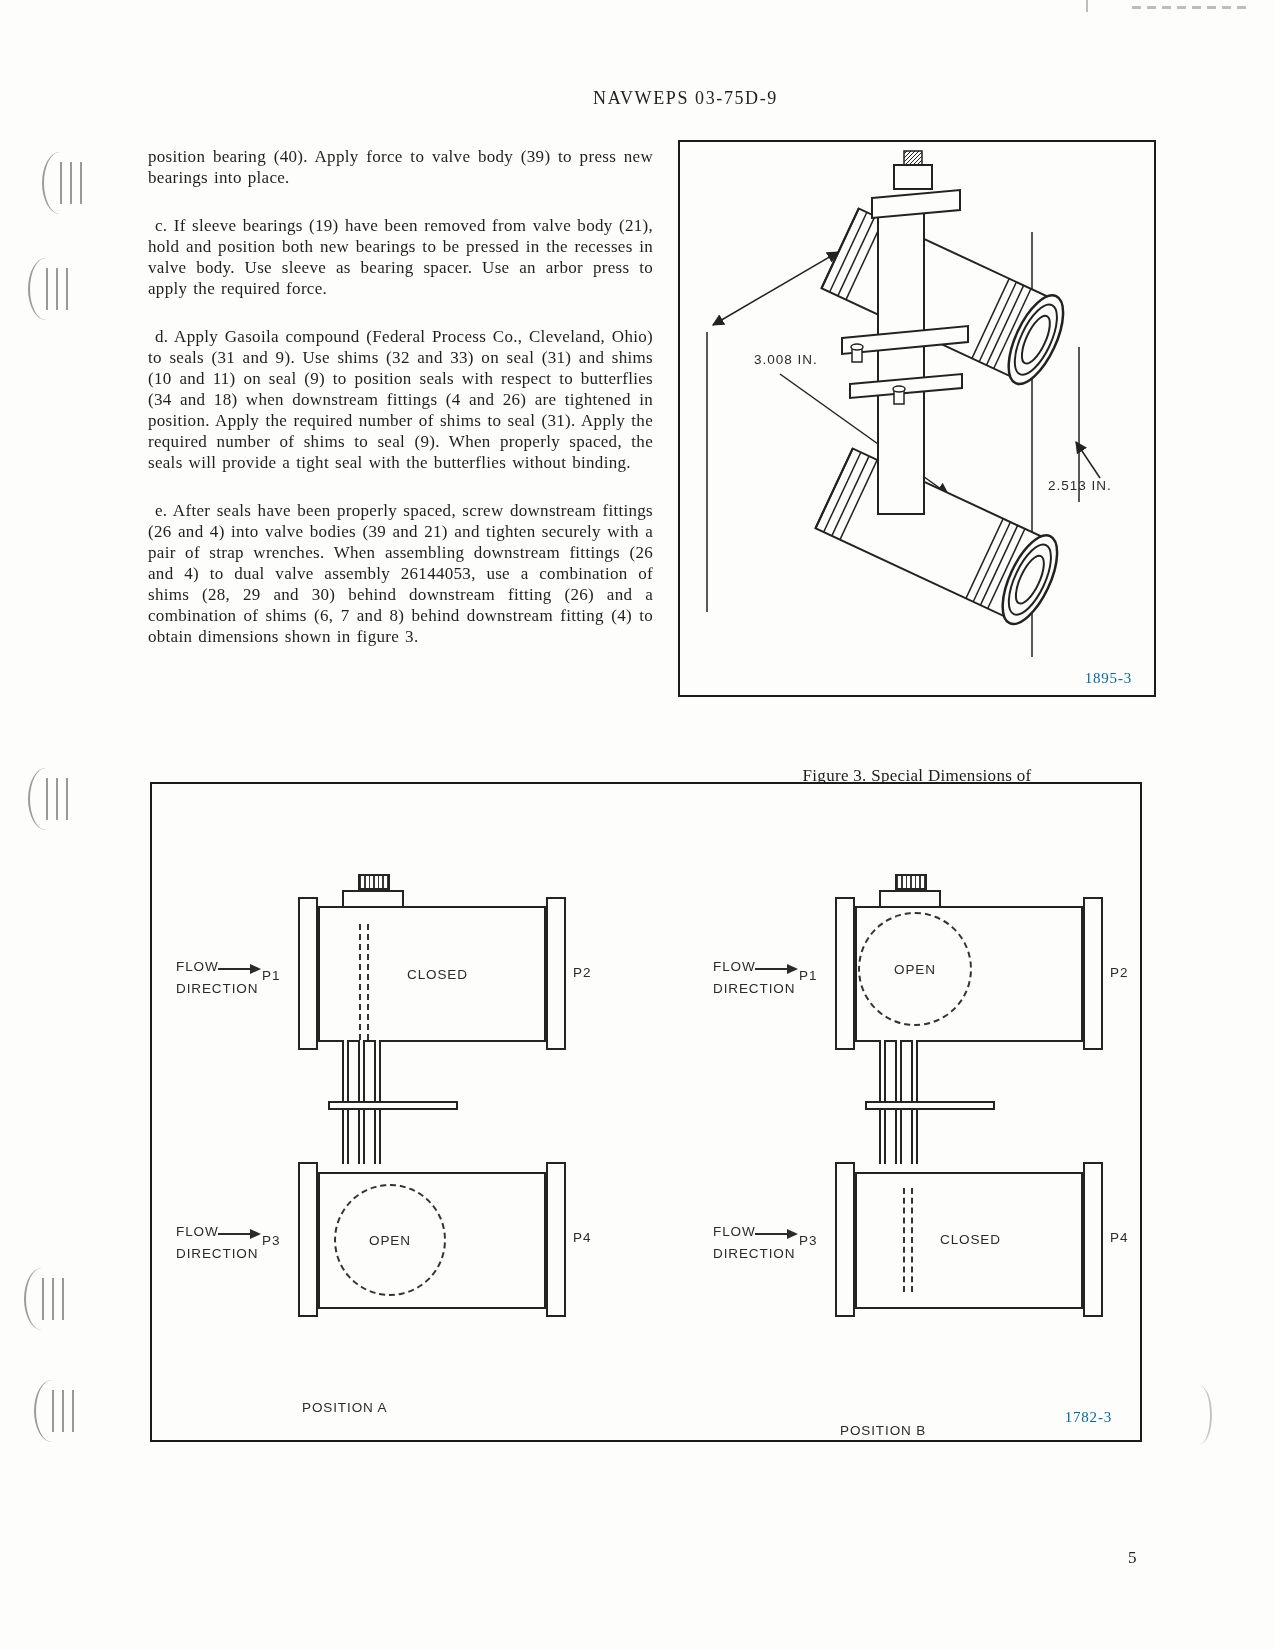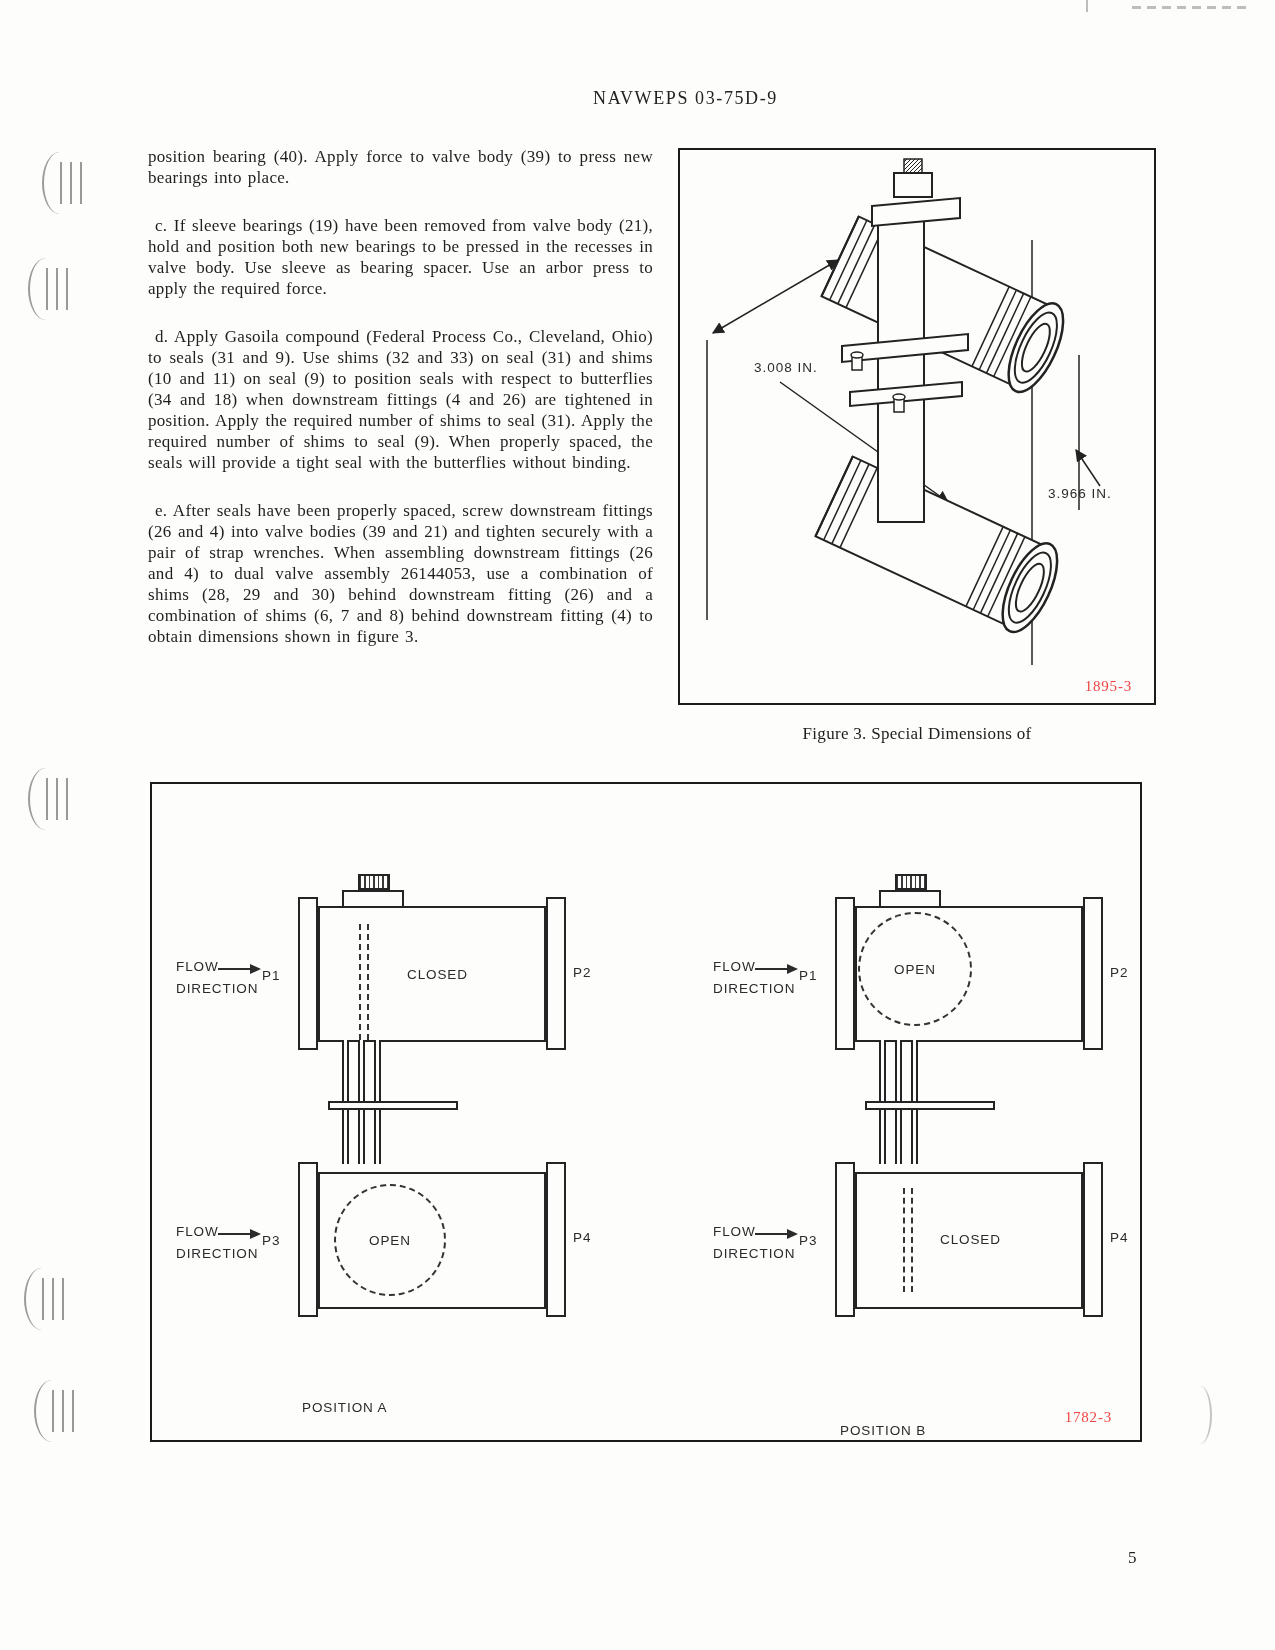--- a/index.html
+++ b/index.html
@@ -24,7 +24,7 @@
   .doc-text p.indent { text-indent:7px;margin-top:24px; }
   
   .fig3-box {
-    position:absolute; left:678px; top:148px; width:478px; height:557px;
+    position:absolute; left:678px; top:140px; width:478px; height:557px;
     border:2.5px solid #1b1b1b; background:#fdfdfc; box-sizing:border-box;padding-left:23px;
   }
   .fig3-box svg { position:absolute; left:0; top:0; }

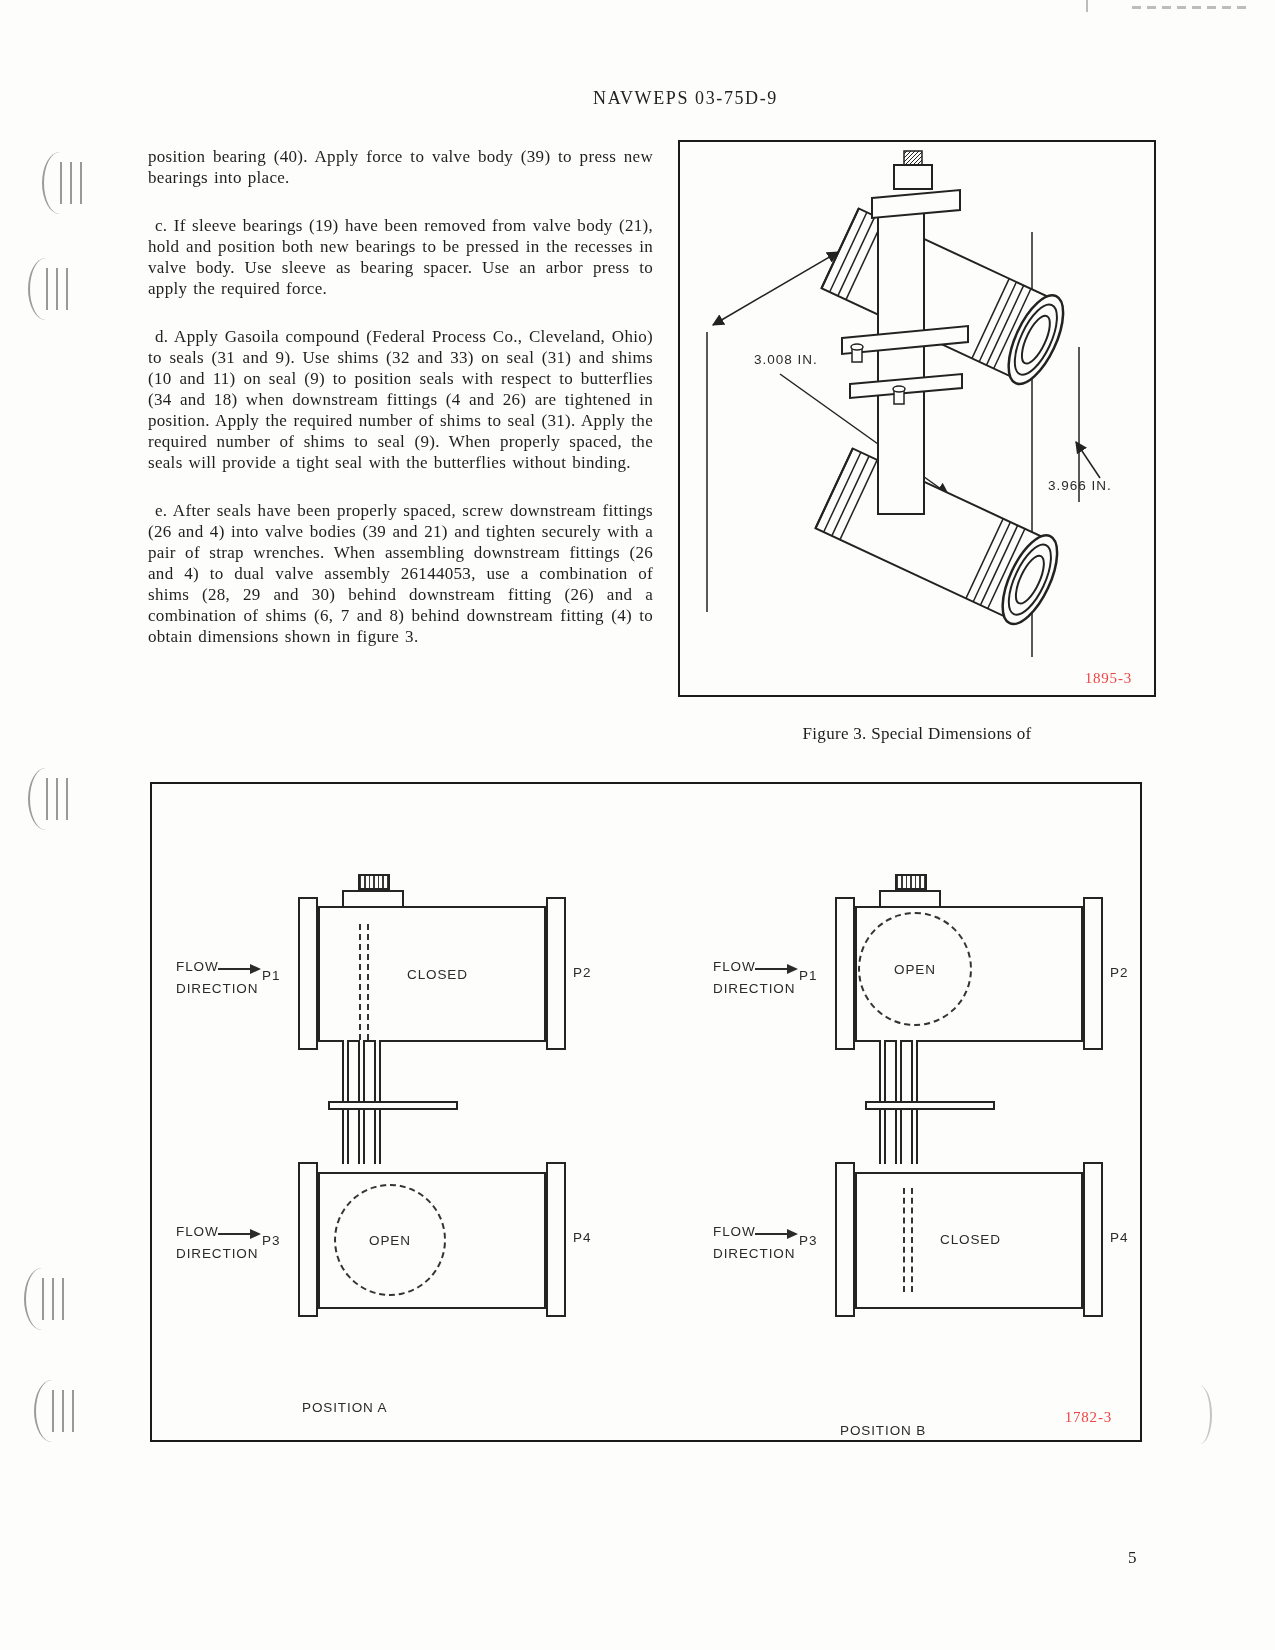--- a/index.html
+++ b/index.html
@@ -194,7 +194,7 @@
       <rect x="224" y="9" width="18" height="14" fill="url(#hatch)" stroke="#222" stroke-width="1.5"></rect>
     </svg>
     <div class="dim-label" style="left:74px; top:210px;">3.008 IN.</div>
-    <div class="dim-label" style="left:368px; top:336px;">3.966 IN.</div>
+    <div class="dim-label" style="left:368px; top:336px;">2.513 IN.</div>
     <div class="plate-number" style="right:22px; bottom:8px;">1895-3</div>
   </div>
   <div class="fig-caption" style="left:678px; top:722px; width:478px;">

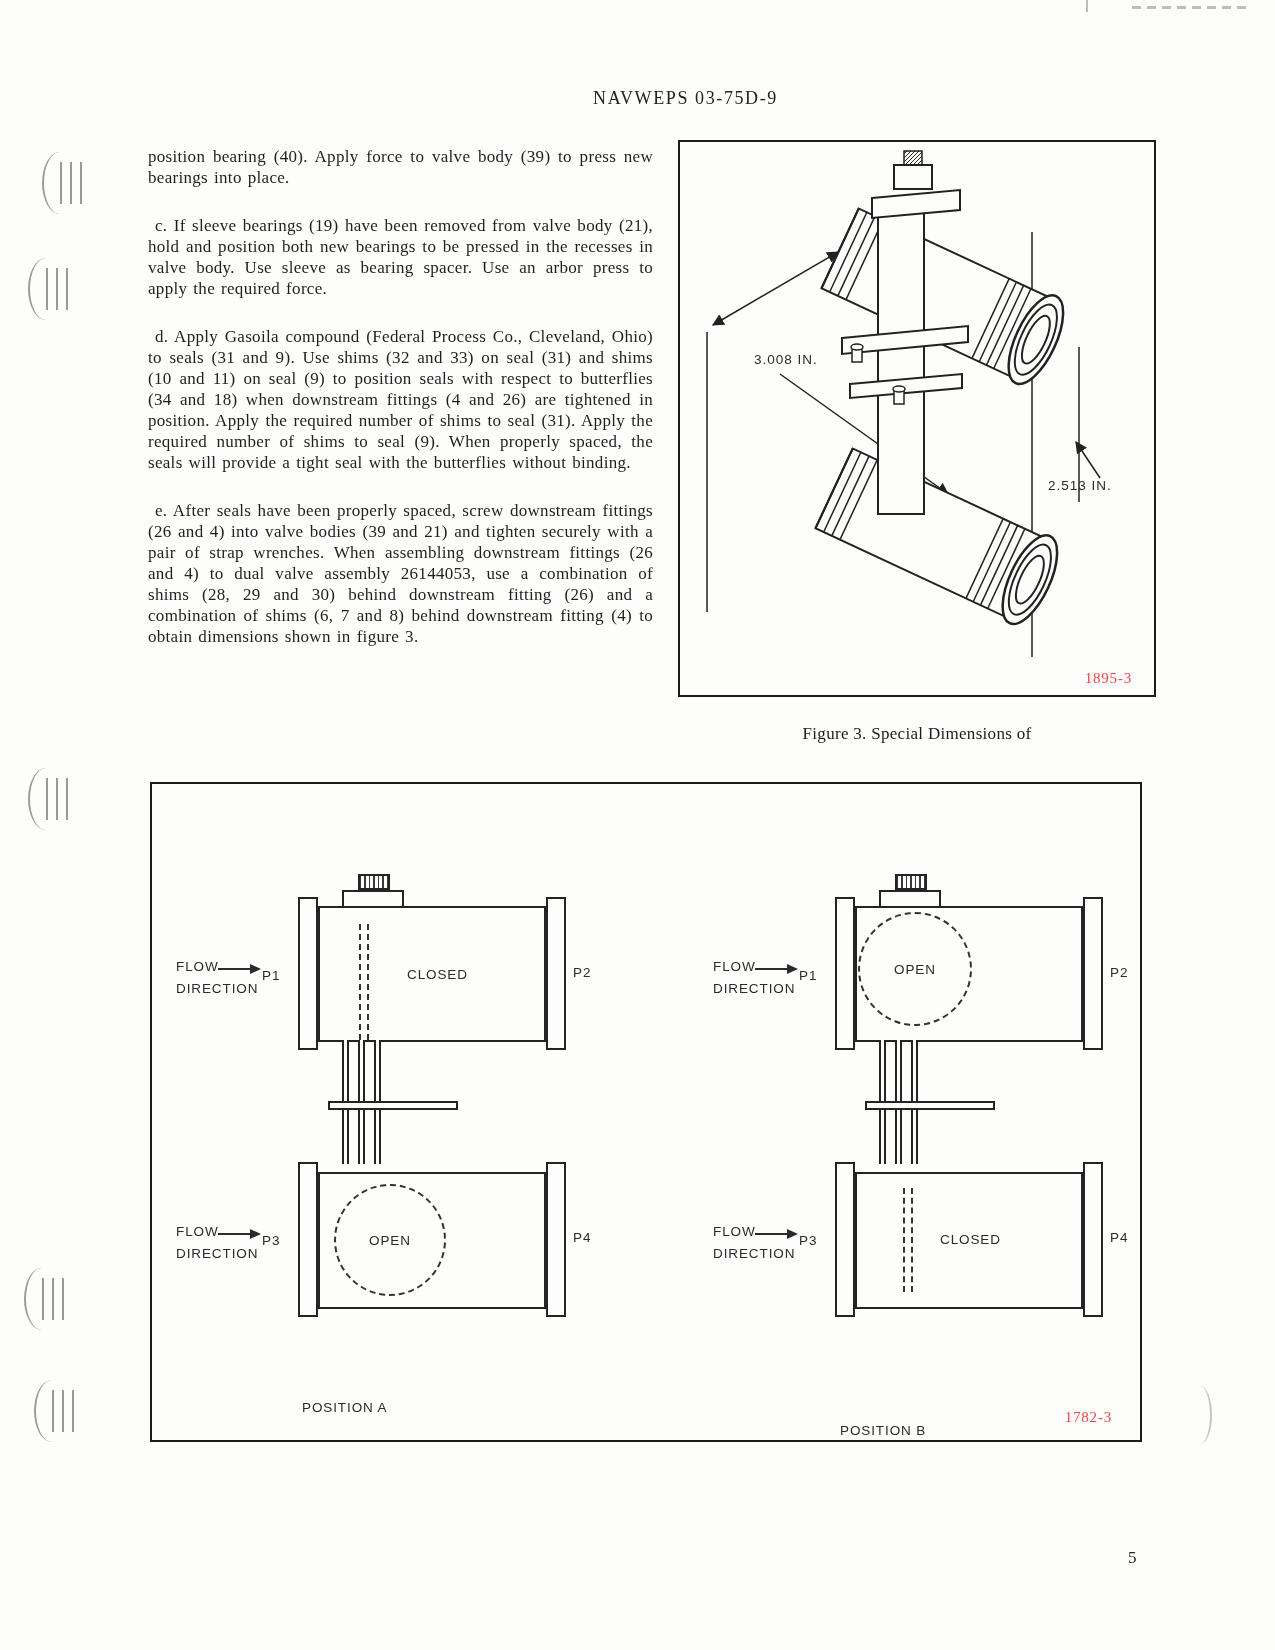--- a/index.html
+++ b/index.html
@@ -33,7 +33,7 @@
     font-size:13.5px; letter-spacing:1px; color:#2b2b2b; white-space:nowrap;
   }
   .plate-number {
-    position:absolute; font-size:15px; letter-spacing:0.8px; color:#ef4444;
+    position:absolute; font-size:15px; letter-spacing:0.8px; color:#0369a1;
   }
   .fig-caption {
     position:absolute; text-align:center; font-size:17px; line-height:23px;

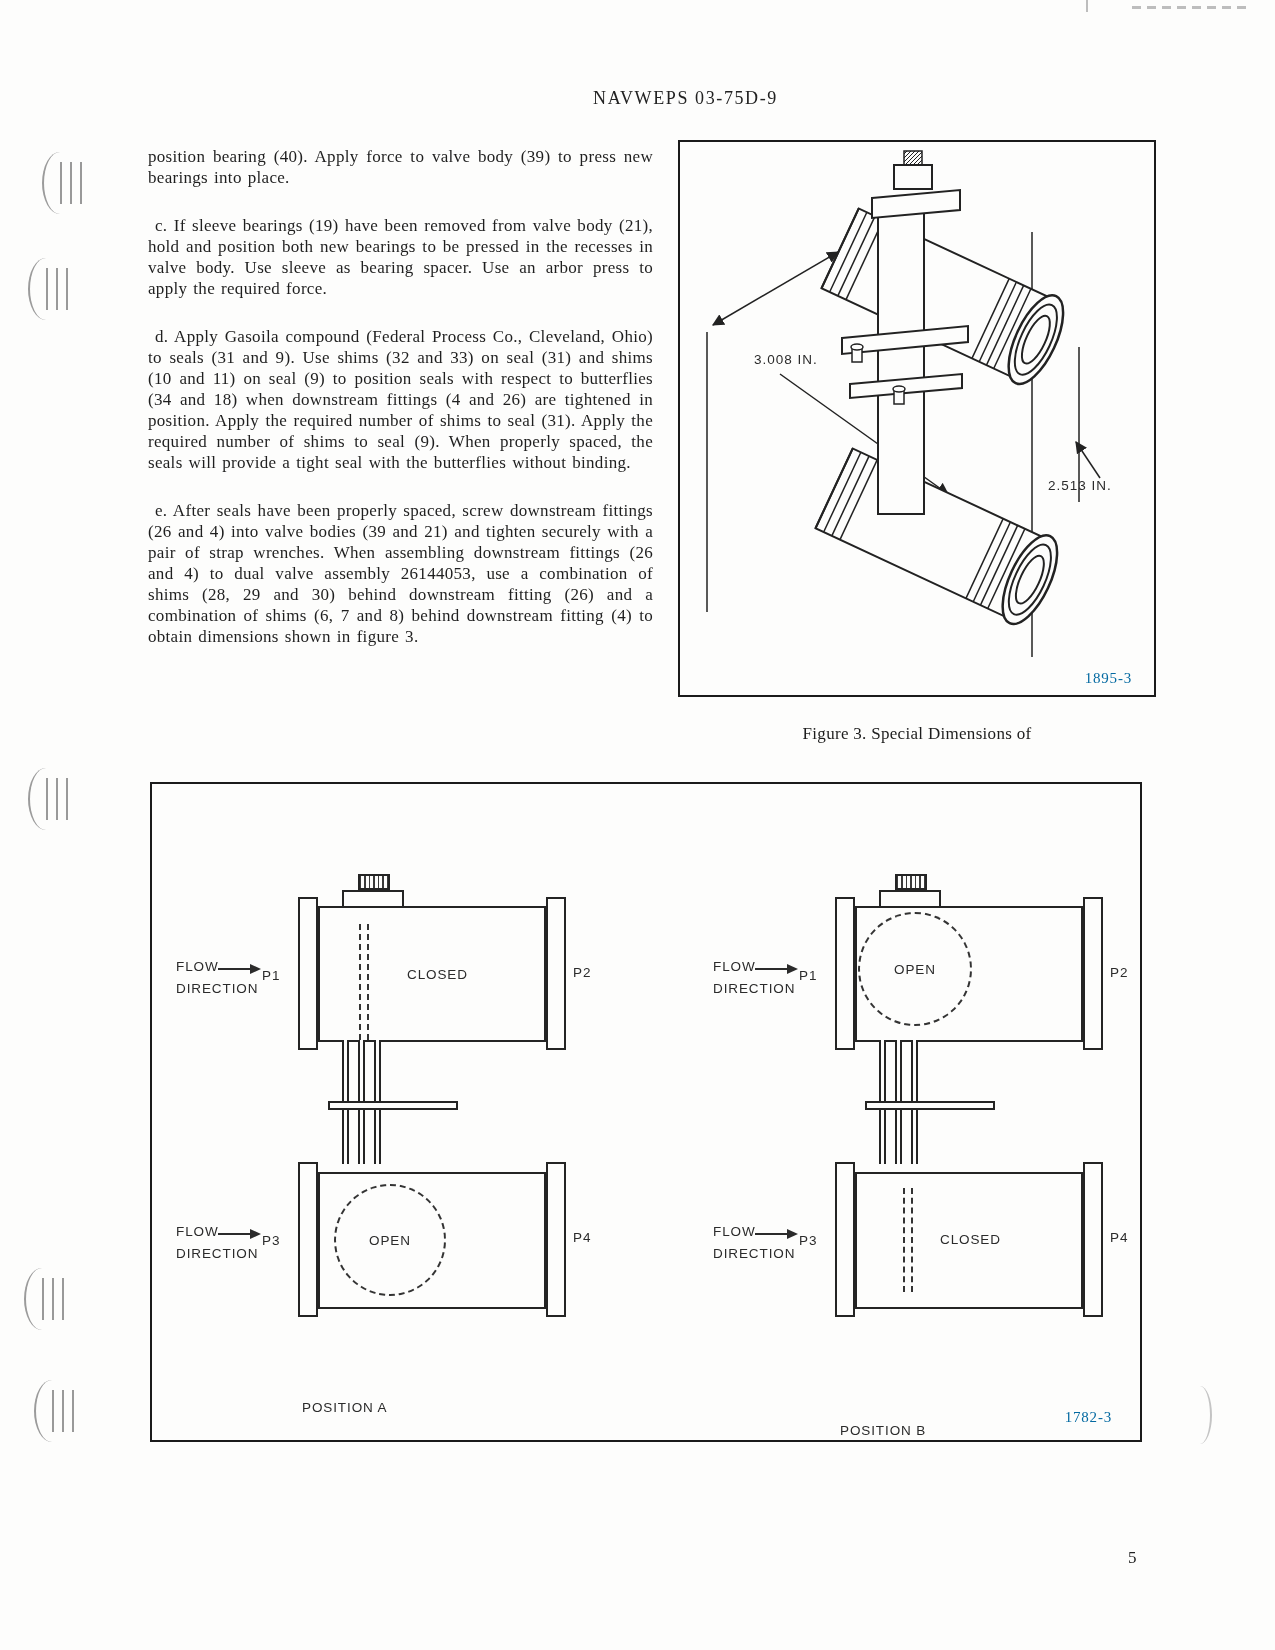--- a/index.html
+++ b/index.html
@@ -197,7 +197,7 @@
     <div class="dim-label" style="left:368px; top:336px;">2.513 IN.</div>
     <div class="plate-number" style="right:22px; bottom:8px;">1895-3</div>
   </div>
-  <div class="fig-caption" style="left:678px; top:722px; width:478px;">
+  <div class="fig-caption" style="left:678px; top:764px; width:478px;">
     <div>Figure 3.  Special Dimensions of</div>
   </div>
 

